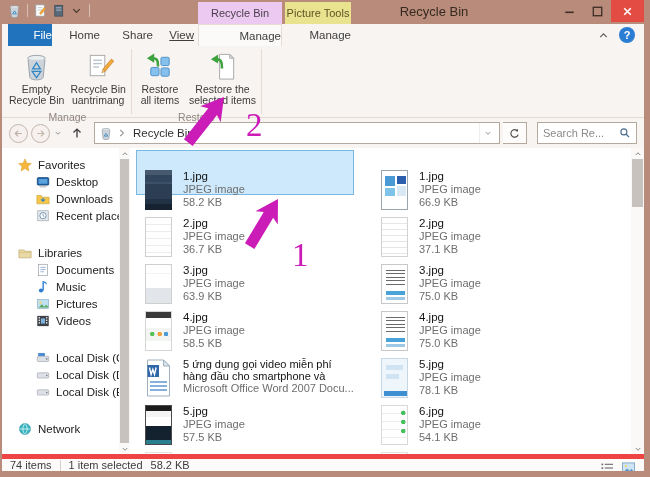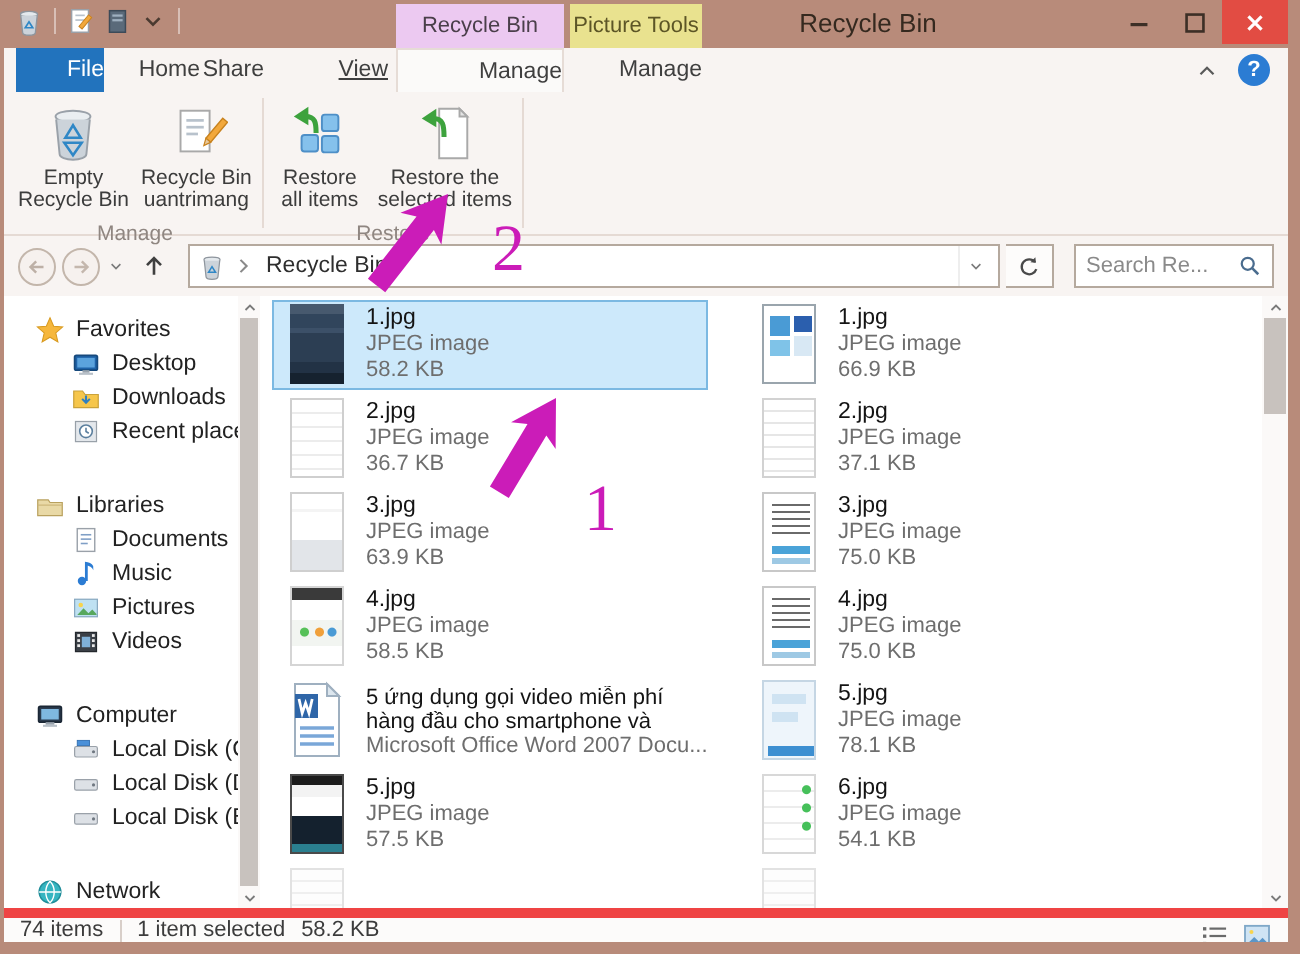--- a/index.html
+++ b/index.html
@@ -188,7 +188,7 @@
     <div id="tabs">
         <div class="tab file" style="left: 6px; width: 44px;">File</div>
         <div class="tab" style="left: 52px; width: 46px;">Home</div>
-        <div class="tab" style="left: 84px; width: 46px;">Share</div>
+        <div class="tab" style="left: 105px; width: 46px;">Share</div>
         <div class="tab" style="left: 148px; width: 44px; text-decoration: underline;">View</div>
         <div class="tab active" style="left: 196px; width: 84px;">Manage</div>
         <div class="tab" style="left: 283px; width: 66px;">Manage</div>

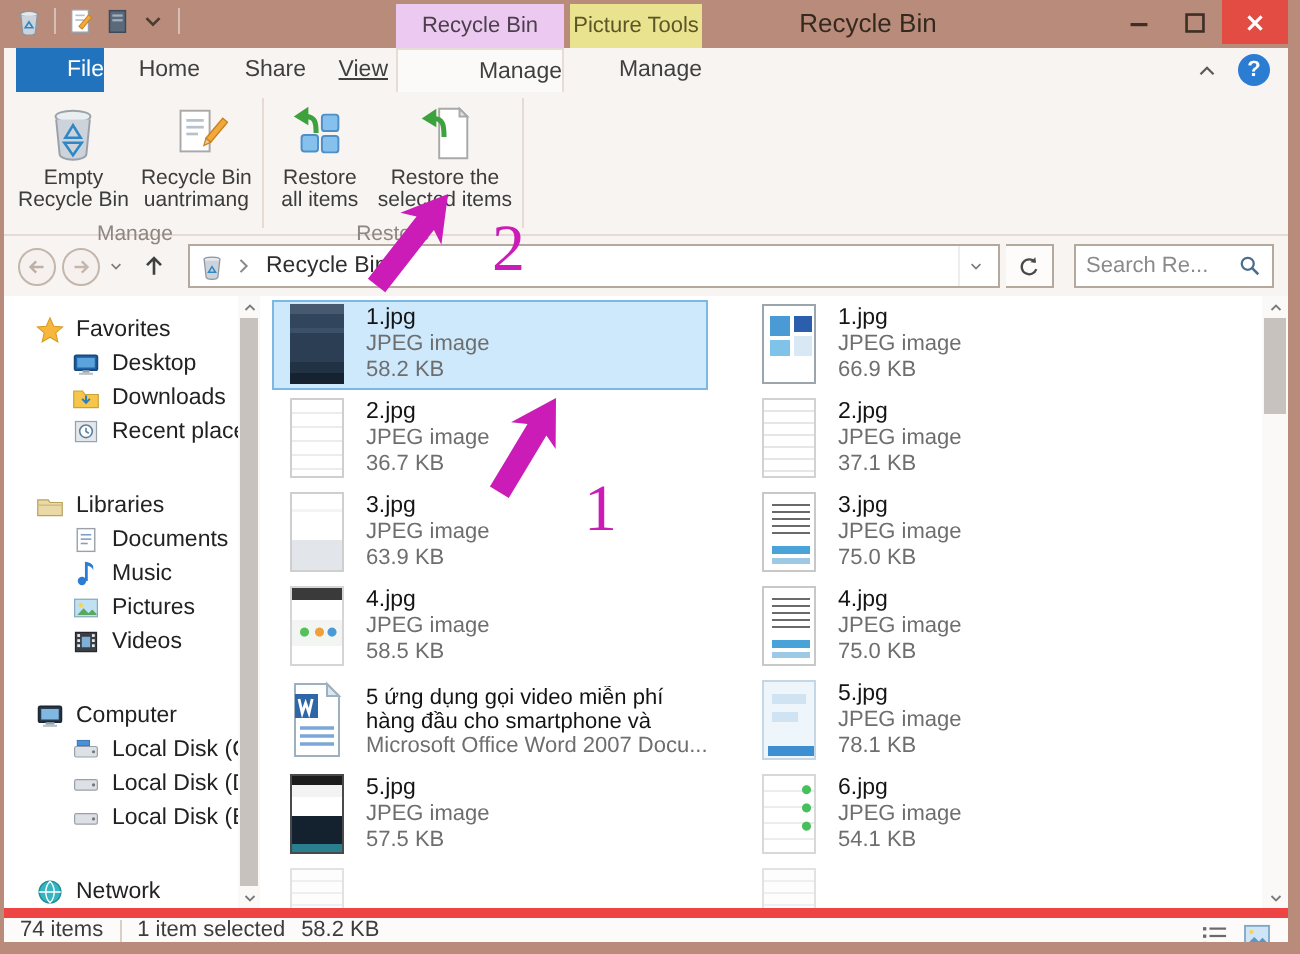--- a/index.html
+++ b/index.html
@@ -78,7 +78,7 @@
 .filelist{flex:1;display:flex;padding:2px 0 0 6px;overflow:hidden}
 .fcol{width:236px}
 .fcol.c2{flex:1}
-.frow{display:flex;align-items:flex-end;gap:11px;height:45px;margin-bottom:2px;padding:2px 4px 2px 8px;border:1px solid transparent}
+.frow{display:flex;align-items:flex-start;gap:11px;height:45px;margin-bottom:2px;padding:19px 4px 2px 8px;border:1px solid transparent}
 .frow.sel{background:var(--selbg);border-color:var(--selborder);width:218px}
 .thumb{width:27px;height:40px;flex:none}
 .thumb svg{width:27px;height:40px}

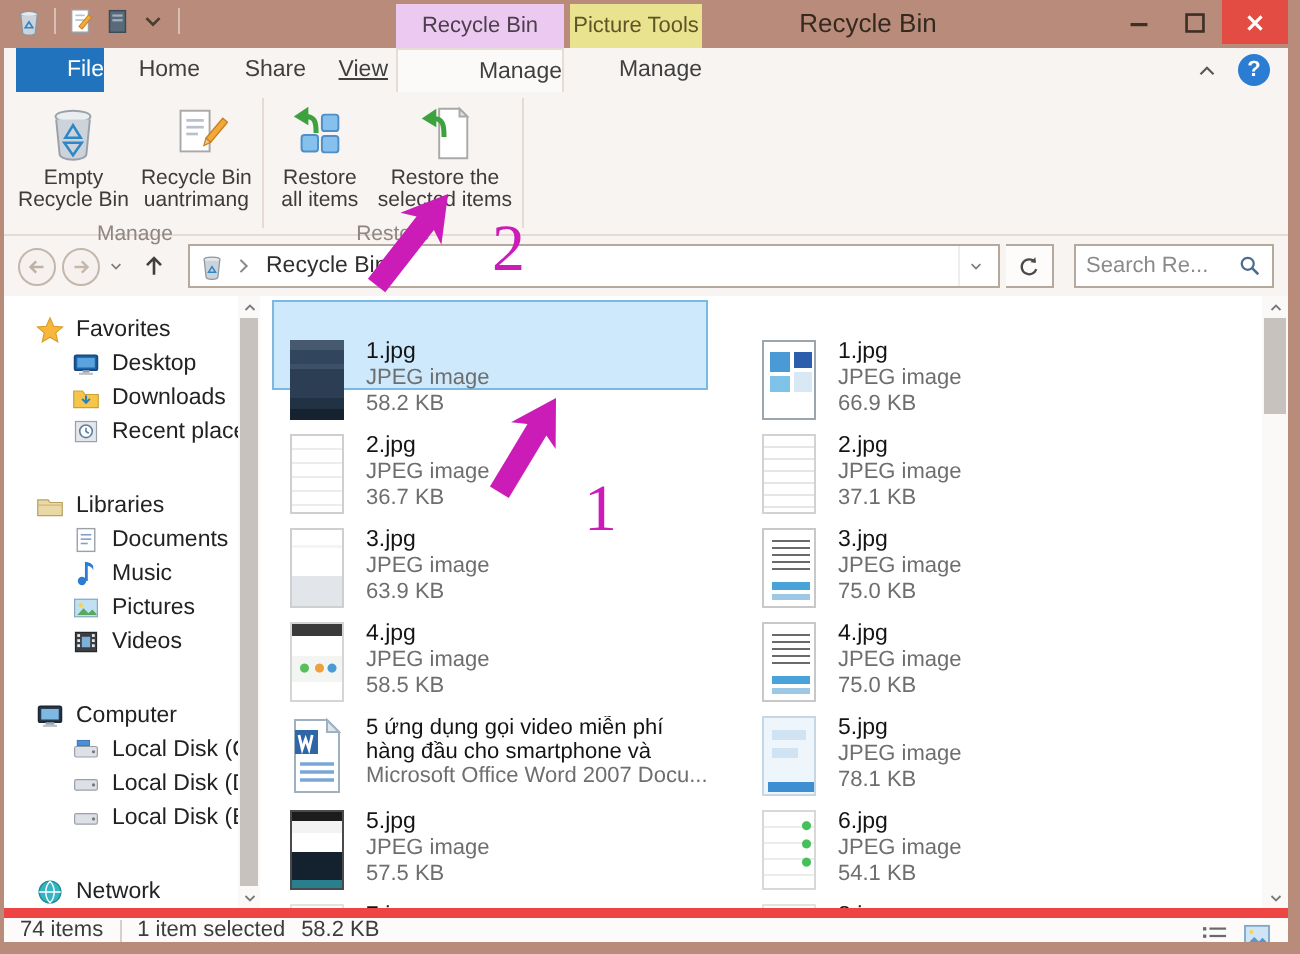--- a/index.html
+++ b/index.html
@@ -445,17 +445,6 @@
           </div>
         </div>
         <div class="sb-section">
-          <div class="sb-row">
-            <span class="sb-ic">
-              <svg viewBox="0 0 16 16">
-                <rect x="1.5" y="2.5" width="13" height="9" rx="1" fill="#2b3b4e" stroke="#1b2735"></rect>
-                <rect x="3" y="4" width="10" height="6" fill="#7fb8e0"></rect>
-                <rect x="5.5" y="11.5" width="5" height="1.5" fill="#98a2ac"></rect>
-                <rect x="4" y="13" width="8" height="1.2" fill="#b8c0c8"></rect>
-              </svg>
-            </span>
-            <span>Computer</span>
-          </div>
           <div class="sb-row sb-child">
             <span class="sb-ic">
               <svg viewBox="0 0 16 16">

